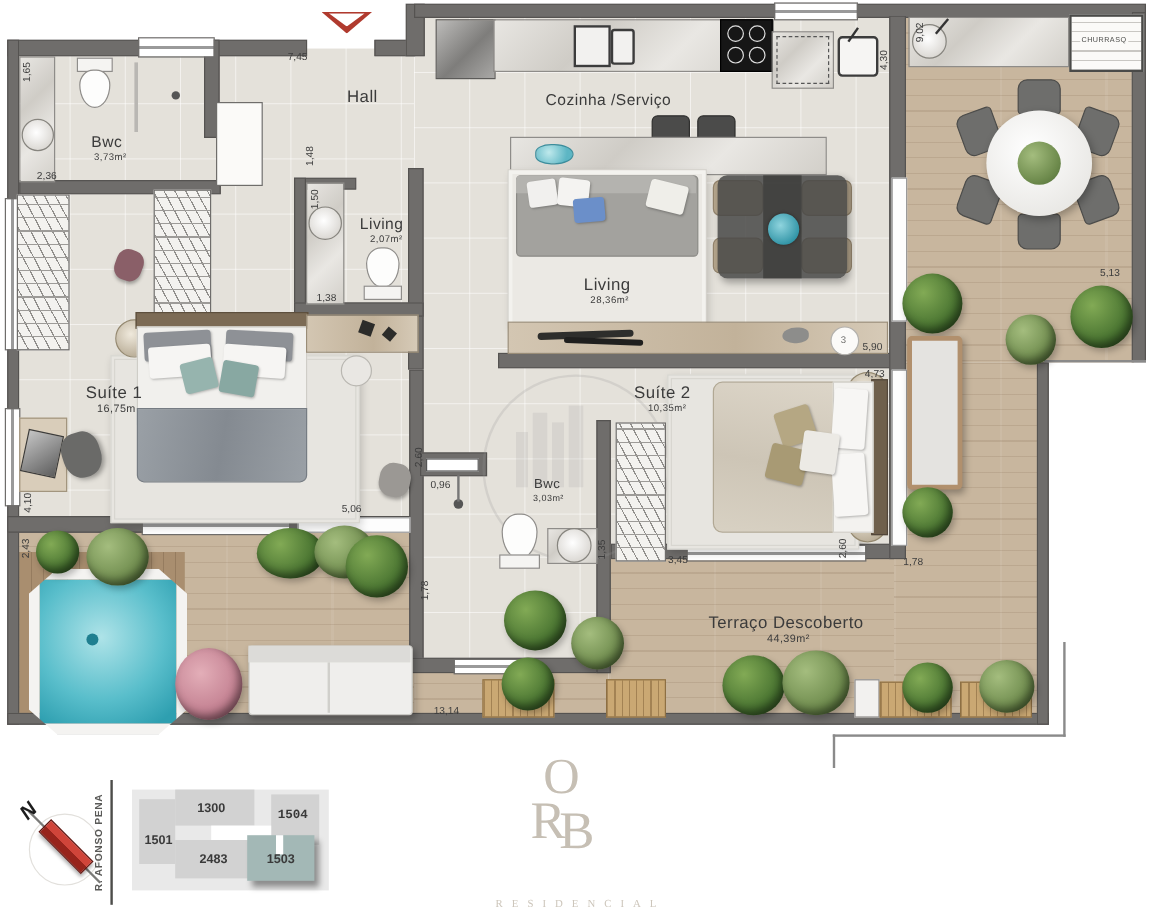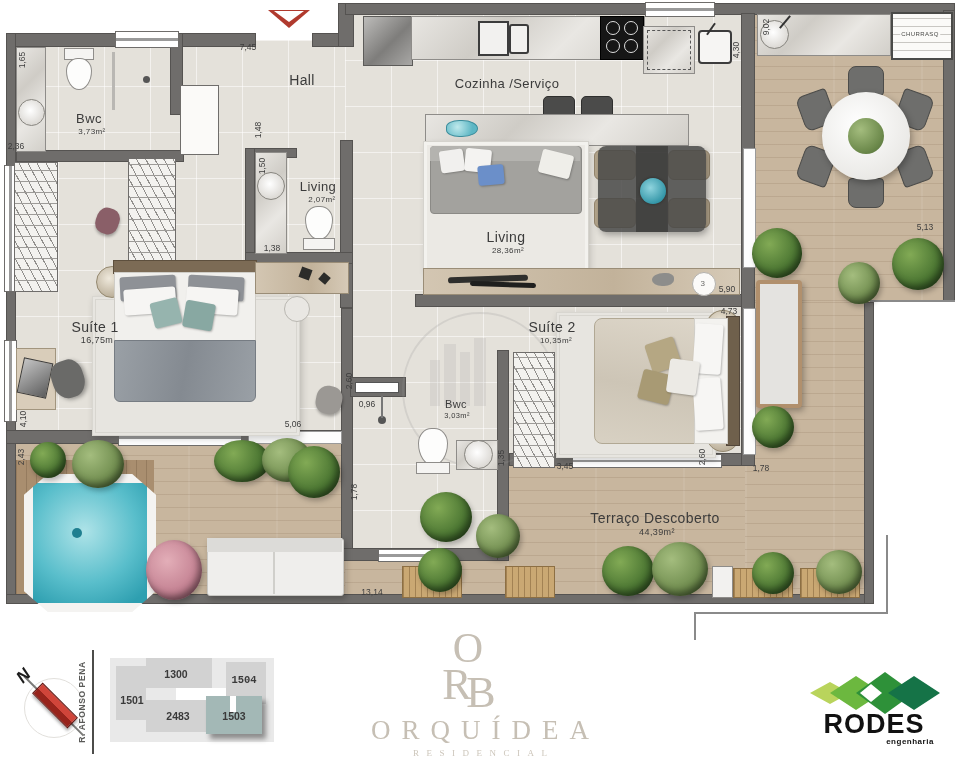--- a/index.html
+++ b/index.html
@@ -296,7 +296,7 @@
 
   <div class="dim" style="left:248px;top:47px;">7,45</div>
   <div class="dim v" style="left:22px;top:60px;">1,65</div>
-  <div class="dim" style="left:16px;top:146px;">2,36</div>
+  <div class="dim" style="left:39px;top:146px;">2,36</div>
   <div class="dim v" style="left:258px;top:130px;">1,48</div>
   <div class="dim v" style="left:262px;top:166px;">1,50</div>
   <div class="dim" style="left:272px;top:248px;">1,38</div>

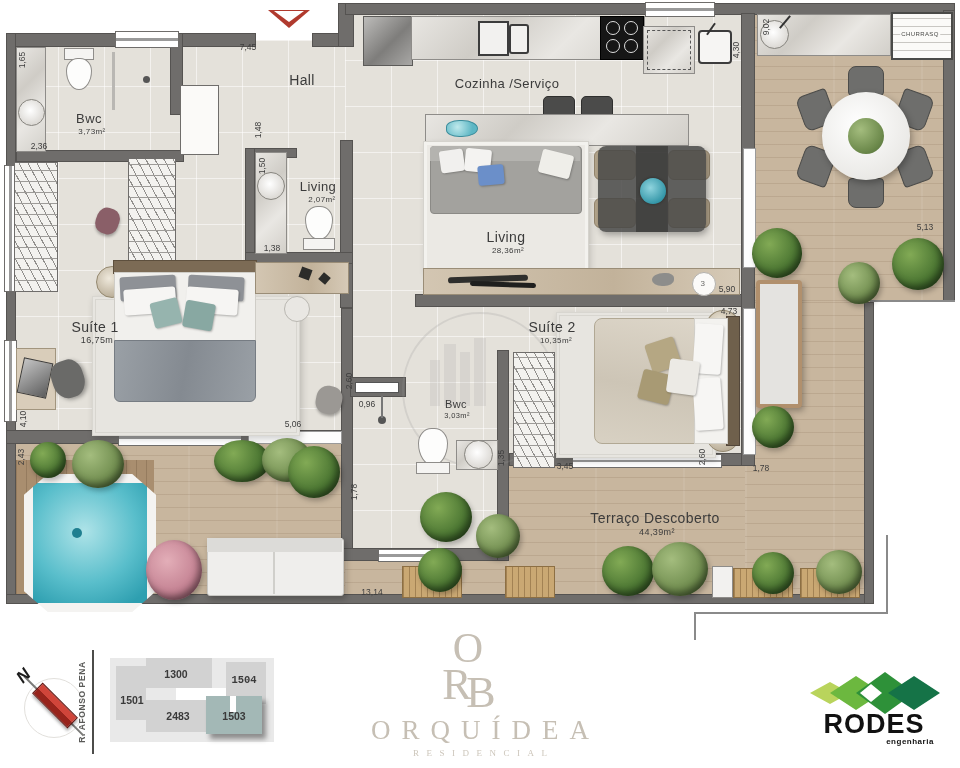--- a/index.html
+++ b/index.html
@@ -348,7 +348,6 @@
     <div class="lab brandserif" style="left:118px;top:24px;font-size:42px;">O</div>
     <div class="lab brandserif" style="left:107px;top:60px;font-size:44px;">R</div>
     <div class="lab brandserif" style="left:131px;top:68px;font-size:44px;">B</div>
-    <div class="lab brandserif" style="left:130px;top:106px;font-size:27px;letter-spacing:11px;padding-left:11px;">ORQUÍDEA</div>
     <div class="lab brandserif" style="left:130px;top:129px;font-size:9px;letter-spacing:7.5px;padding-left:7.5px;color:#cdc6bb;">RESIDENCIAL</div>
   </div>
 

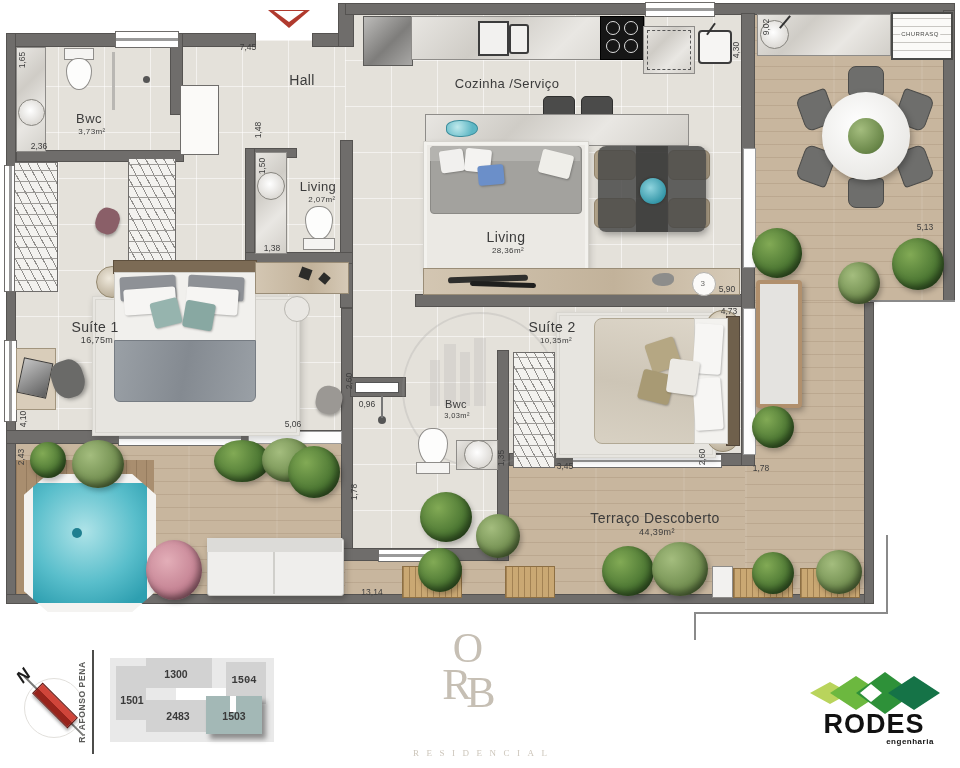--- a/index.html
+++ b/index.html
@@ -351,15 +351,6 @@
     <div class="lab brandserif" style="left:130px;top:129px;font-size:9px;letter-spacing:7.5px;padding-left:7.5px;color:#cdc6bb;">RESIDENCIAL</div>
   </div>
 
-  <div class="abs" style="left:808px;top:668px;width:140px;height:80px;">
-    <div class="abs" style="left:2px;top:14px;width:40px;height:22px;background:#b9d45c;clip-path:polygon(0 50%,50% 0,100% 50%,50% 100%);"></div>
-    <div class="abs" style="left:22px;top:8px;width:52px;height:34px;background:#6cb83f;clip-path:polygon(0 50%,50% 0,100% 50%,50% 100%);"></div>
-    <div class="abs" style="left:48px;top:4px;width:58px;height:42px;background:#2e9139;clip-path:polygon(0 50%,50% 0,100% 50%,50% 100%);"></div>
-    <div class="abs" style="left:80px;top:8px;width:52px;height:34px;background:#157347;clip-path:polygon(0 50%,50% 0,100% 50%,50% 100%);"></div>
-    <div class="abs" style="left:52px;top:16px;width:22px;height:18px;background:#fff;clip-path:polygon(0 50%,50% 0,100% 50%,50% 100%);"></div>
-    <div class="lab" style="left:66px;top:56px;font-size:27px;font-weight:900;letter-spacing:1px;color:#111;">RODES</div>
-    <div class="lab" style="left:102px;top:73px;font-size:8px;font-weight:bold;color:#111;letter-spacing:.5px;">engenharia</div>
-  </div>
 
 </div>
 

